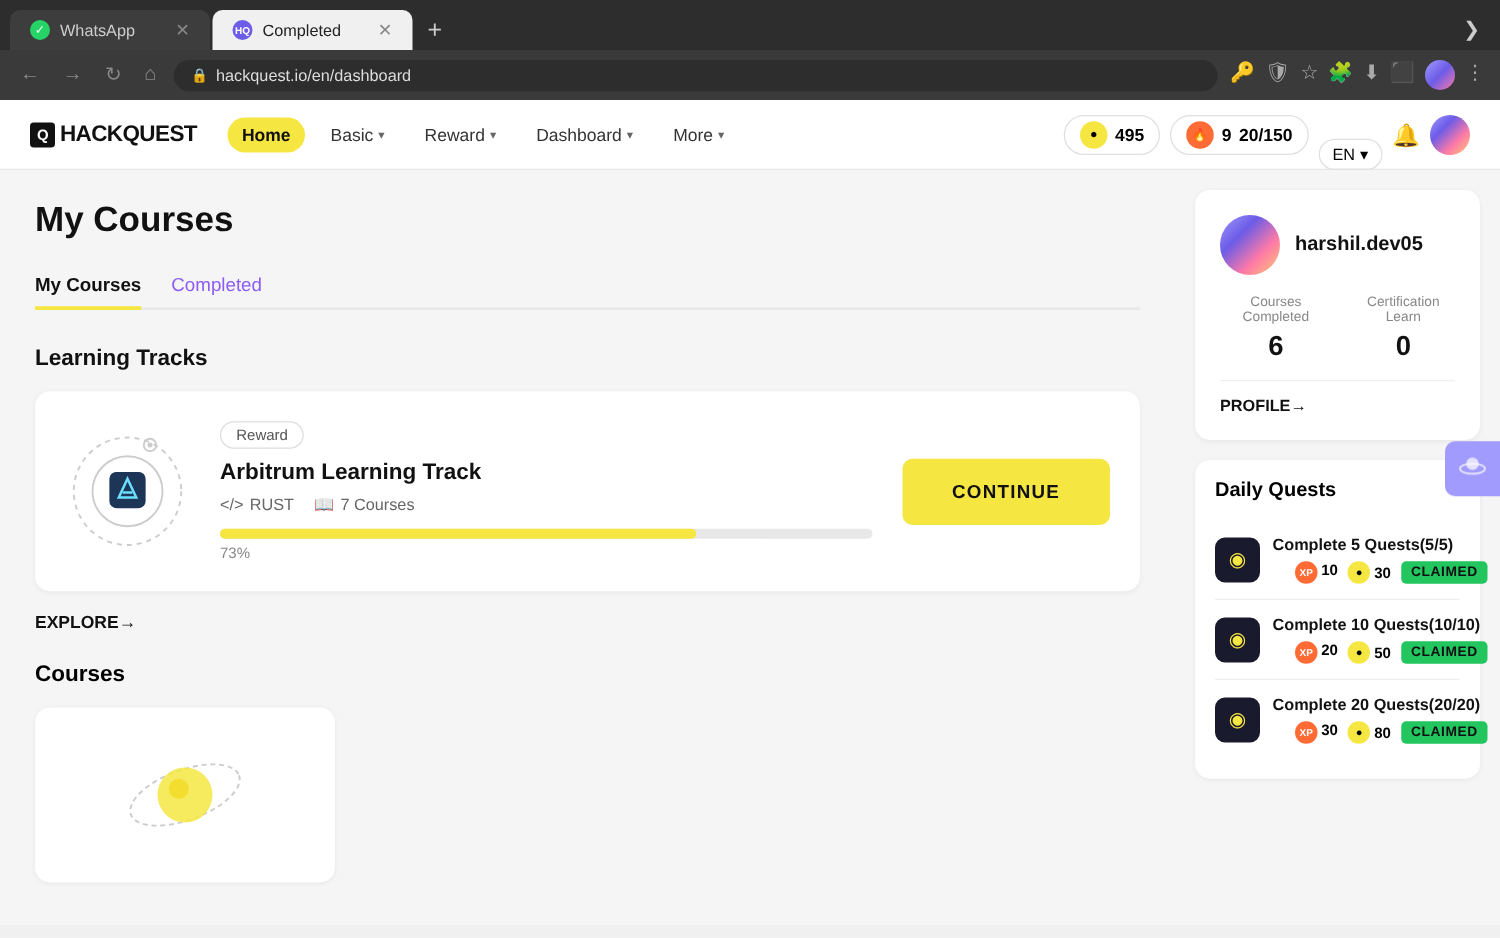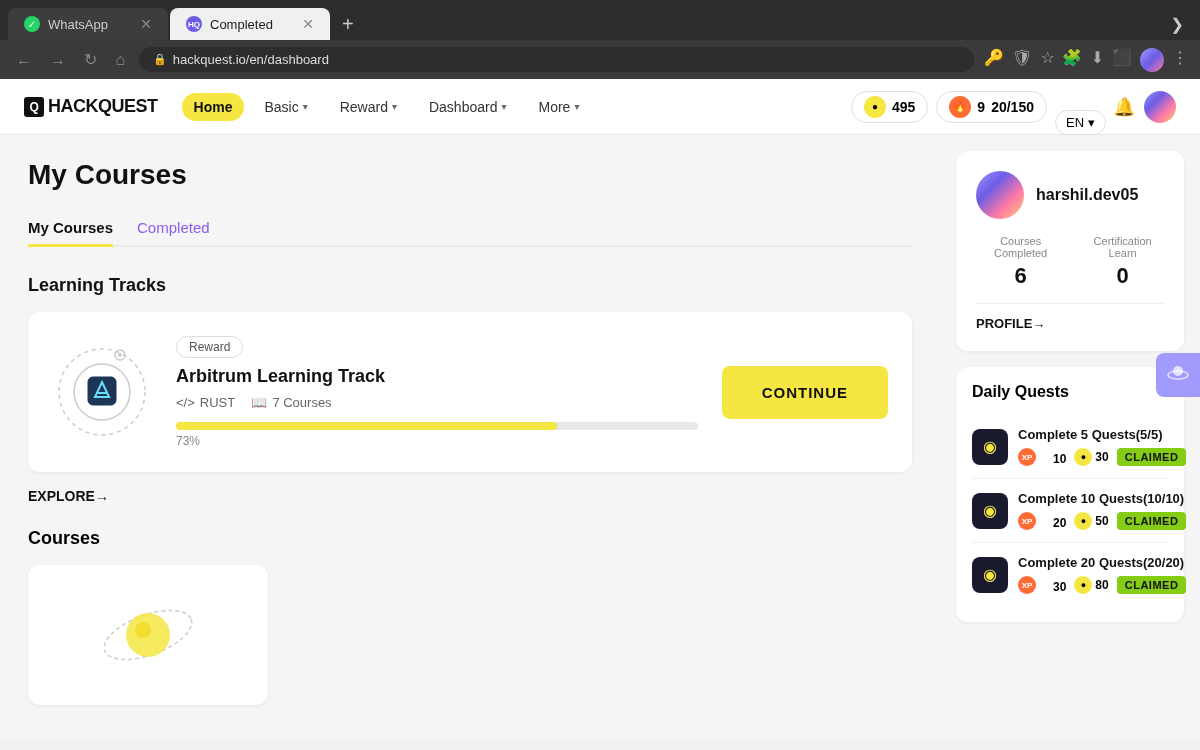--- a/index.html
+++ b/index.html
@@ -100,7 +100,7 @@
     .quest-info { flex: 1; }
     .quest-name { font-size: 13px; font-weight: 600; color: #111; margin-bottom: 6px; }
     .quest-rewards { display: flex; align-items: center; gap: 8px; }
-    .xp-badge { display: flex; align-items: flex-end; gap: 17px; font-size: 12px; font-weight: 700; }
+    .xp-badge { display: flex; align-items: flex-start; gap: 3px; font-size: 12px; font-weight: 700; margin-left: 18px; }
     .xp-icon { width: 18px; height: 18px; border-radius: 50%; background: #ff6b35; display: flex; align-items: center; justify-content: center; font-size: 8px; color: white; font-weight: bold; }
     .coin-badge { display: flex; align-items: center; gap: 3px; font-size: 12px; font-weight: 700; }
     .coin-s-icon { width: 18px; height: 18px; border-radius: 50%; background: #f5e642; display: flex; align-items: center; justify-content: center; font-size: 9px; }

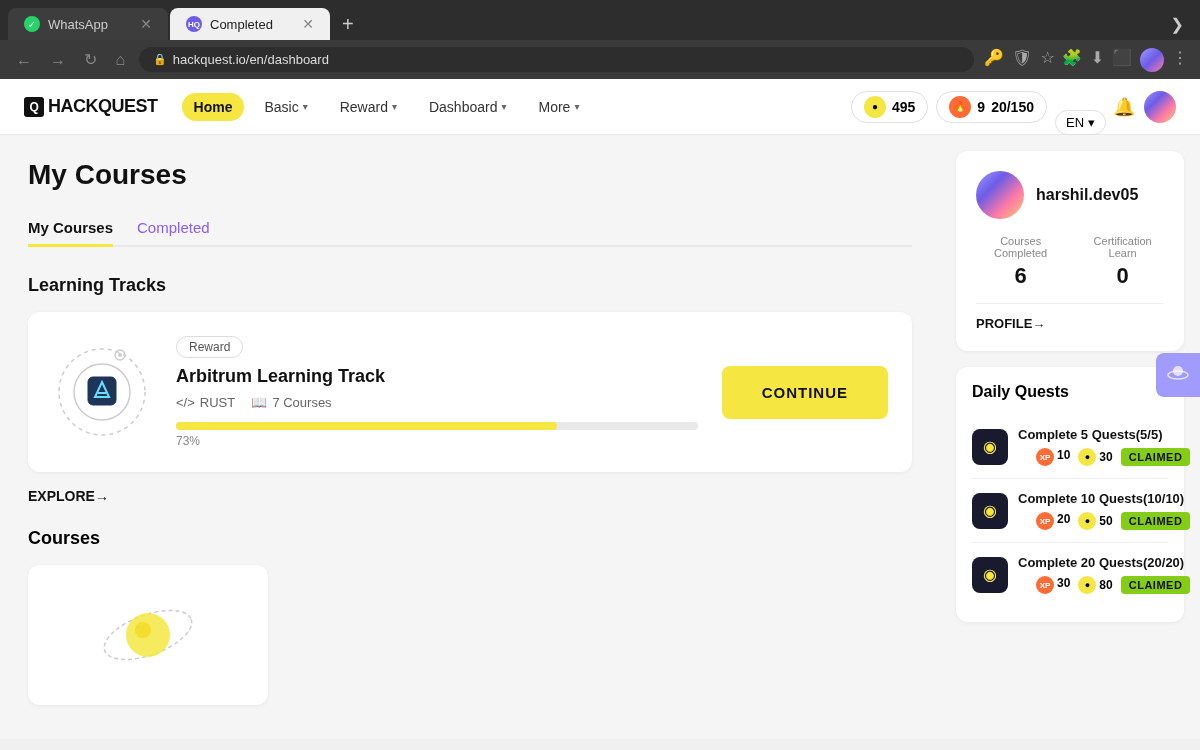--- a/index.html
+++ b/index.html
@@ -104,7 +104,7 @@
     .xp-icon { width: 18px; height: 18px; border-radius: 50%; background: #ff6b35; display: flex; align-items: center; justify-content: center; font-size: 8px; color: white; font-weight: bold; }
     .coin-badge { display: flex; align-items: center; gap: 3px; font-size: 12px; font-weight: 700; }
     .coin-s-icon { width: 18px; height: 18px; border-radius: 50%; background: #f5e642; display: flex; align-items: center; justify-content: center; font-size: 9px; }
-    .claimed-badge { margin-left: auto; background: #84cc16; color: #111; font-size: 11px; font-weight: 800; padding: 3px 8px; border-radius: 4px; letter-spacing: 0.5px; }
+    .claimed-badge { margin-left: auto; background: #22c55e; color: #111; font-size: 11px; font-weight: 800; padding: 3px 8px; border-radius: 4px; letter-spacing: 0.5px; }
 
     
     .floating-btn { position: fixed; right: 0; top: 50%; transform: translateY(-50%); width: 44px; height: 44px; background: #a29bfe; border-radius: 8px 0 0 8px; display: flex; align-items: center; justify-content: center; cursor: pointer; }

